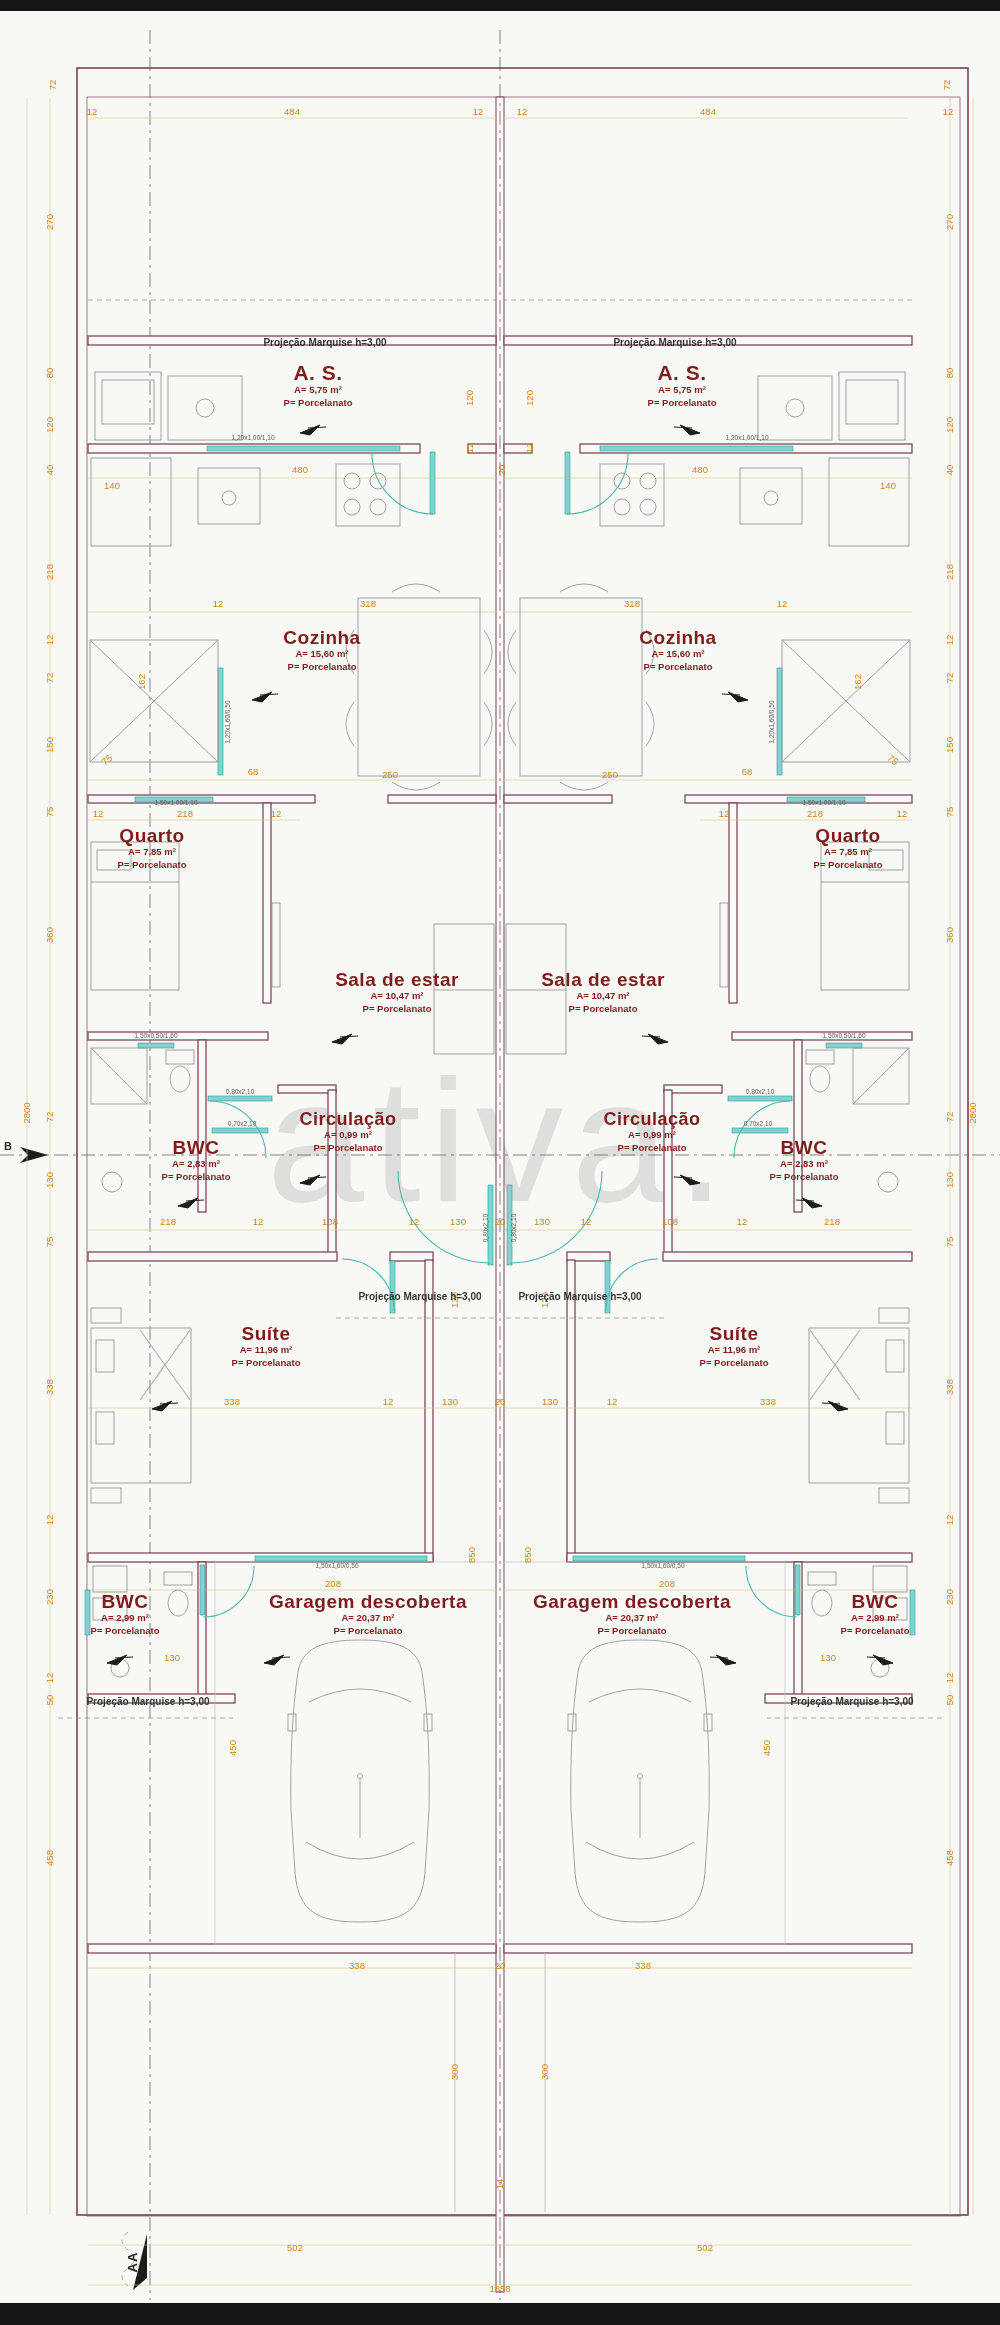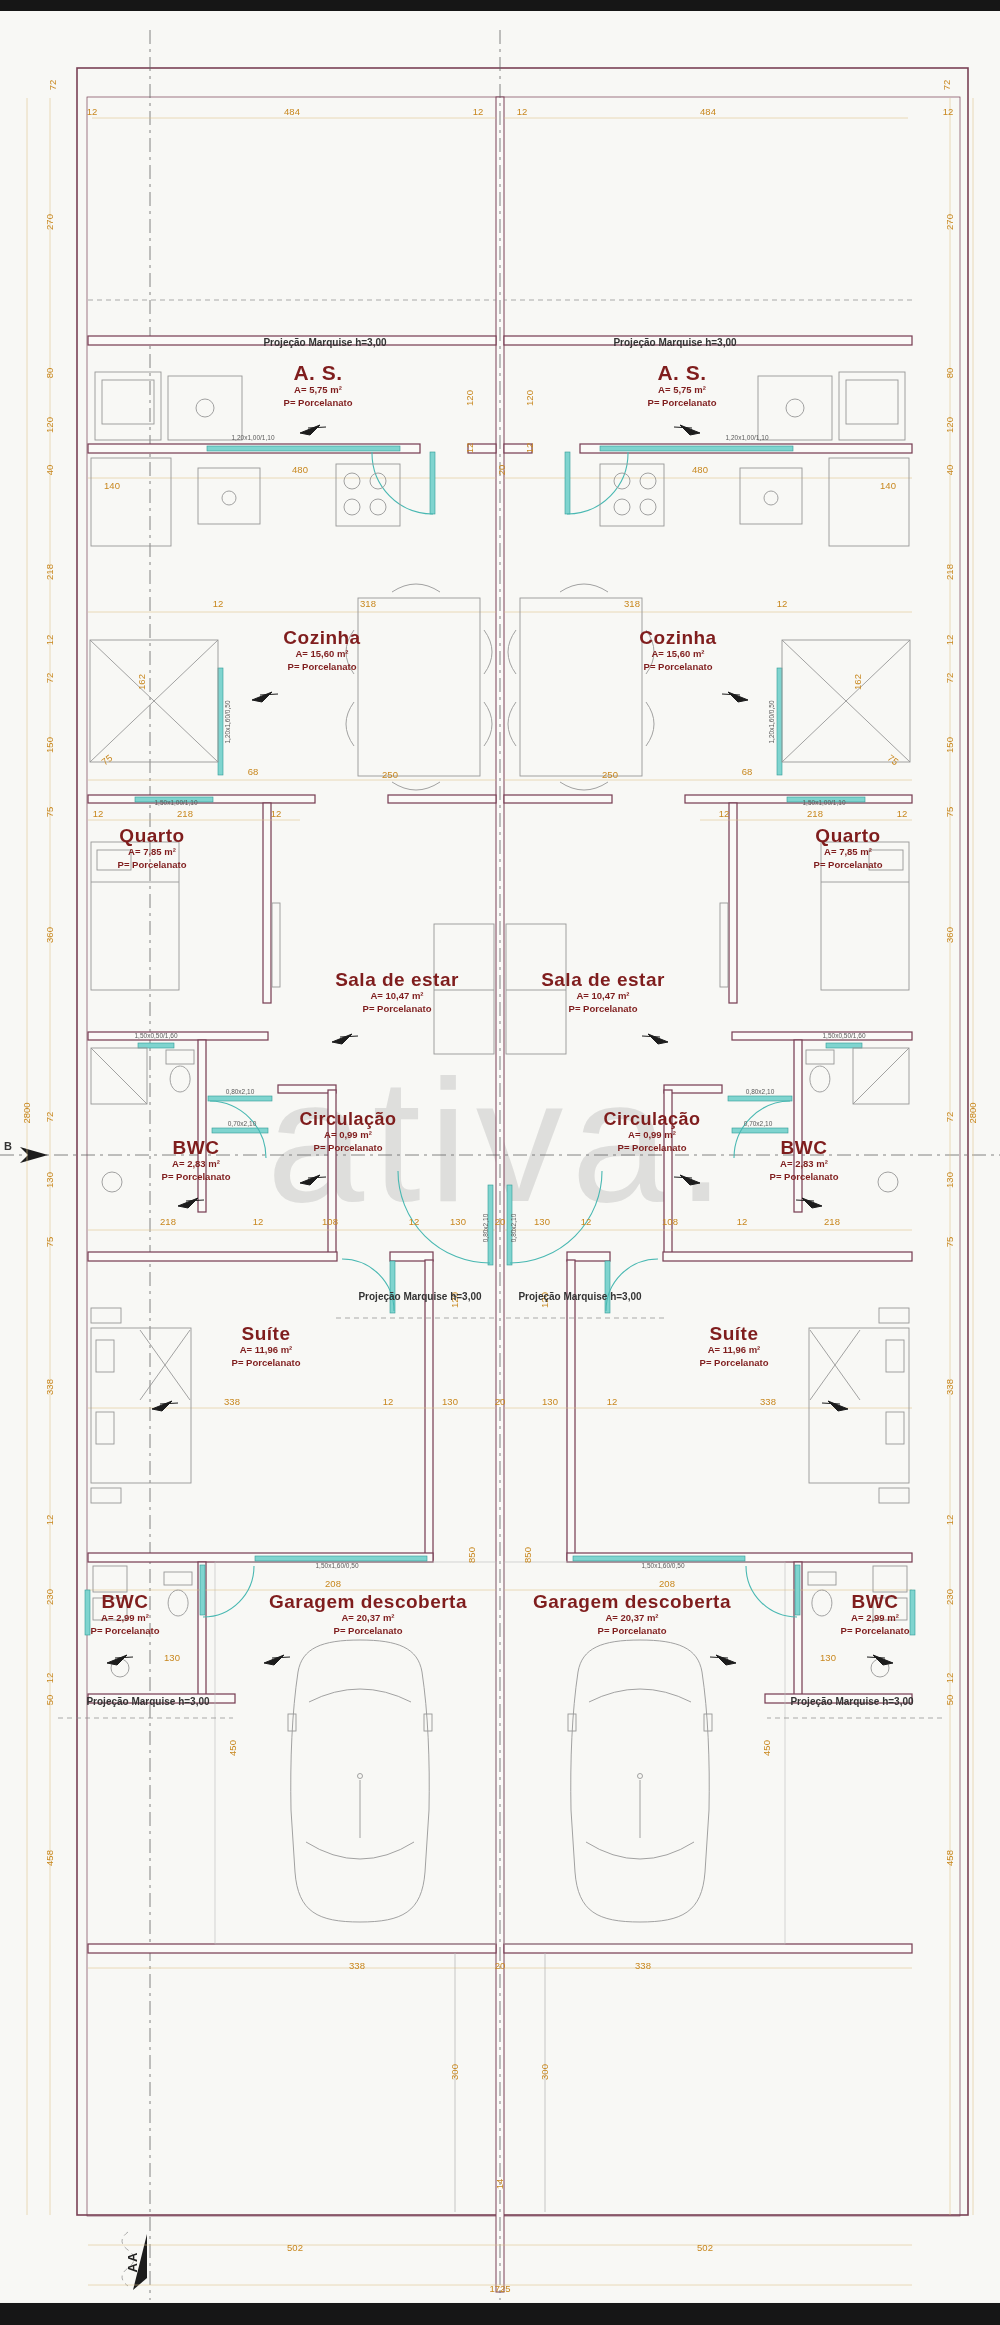--- a/index.html
+++ b/index.html
@@ -384,7 +384,7 @@
       <span class="dim v" style="left: 500px; top: 2184px;">14</span>
       <span class="dim" style="left: 295px; top: 2248px;">502</span>
       <span class="dim" style="left: 705px; top: 2248px;">502</span>
-      <span class="dim" style="left: 500px; top: 2289px;">1725</span>
+      <span class="dim" style="left: 500px; top: 2289px;">1858</span>
       <span class="dim tiny" style="left: 253px; top: 438px;">1,20x1,00/1,10</span>
       <span class="dim tiny" style="left: 747px; top: 438px;">1,20x1,00/1,10</span>
       <span class="dim v tiny" style="left: 228px; top: 722px;">1,20x1,60/0,50</span>

